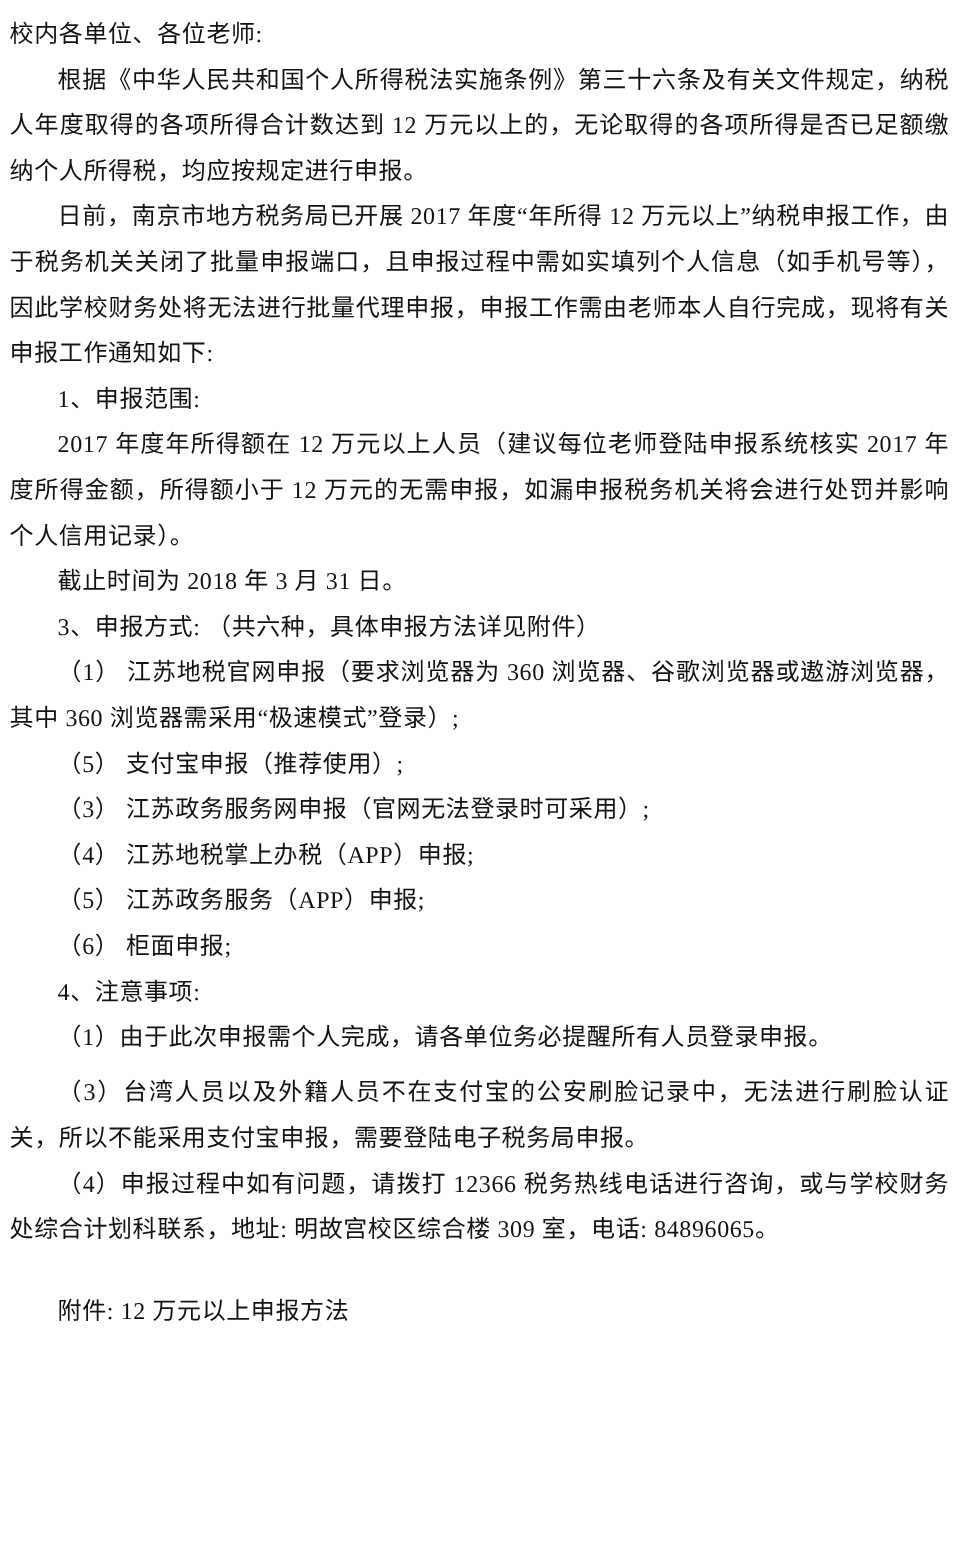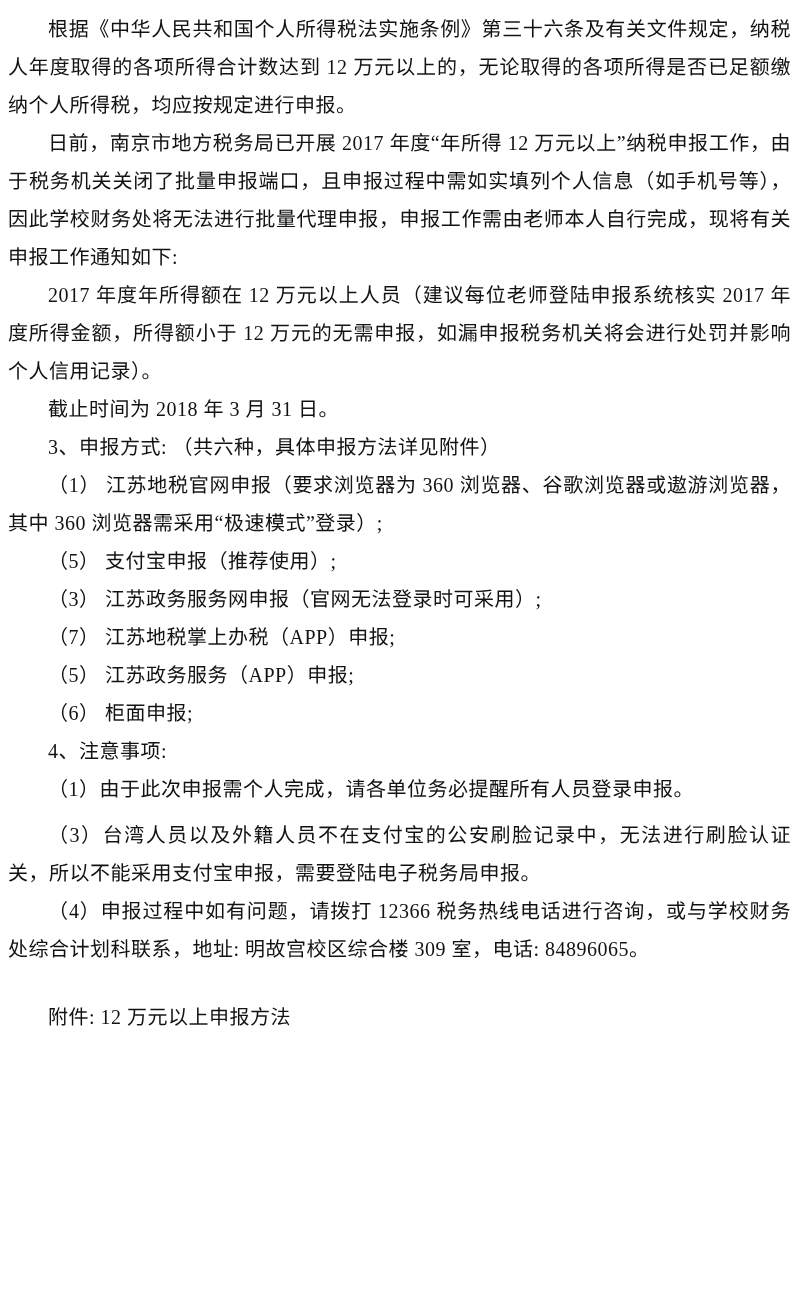--- a/index.html
+++ b/index.html
@@ -40,6 +40,7 @@
 <body>
 
 <div class="page">
+  <p class="no-indent">校内各单位、各位老师:</p>
 
   <p>根据《中华人民共和国个人所得税法实施条例》第三十六条及有关文件规定，纳税人年度取得的各项所得合计数达到 12 万元以上的，无论取得的各项所得是否已足额缴纳个人所得税，均应按规定进行申报。</p>
 

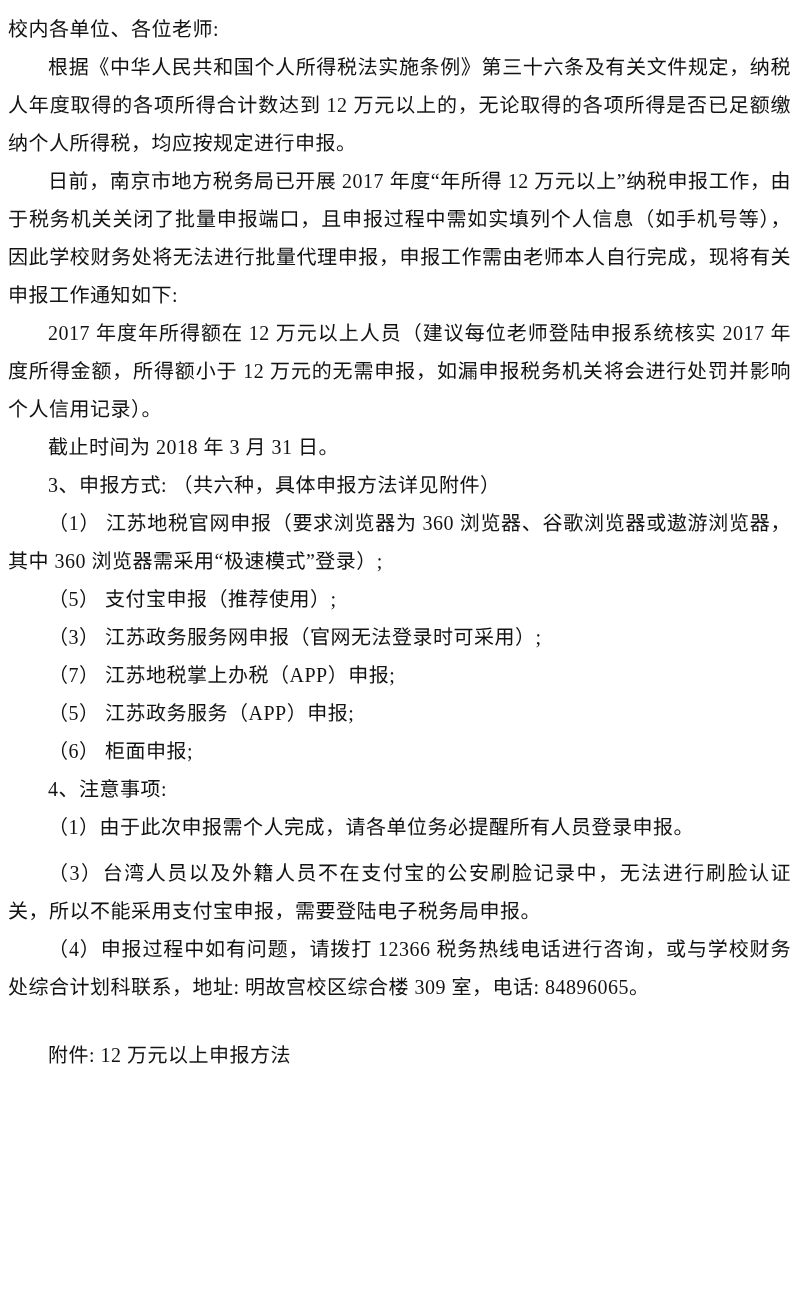--- a/index.html
+++ b/index.html
@@ -46,6 +46,7 @@
 
   <p>日前，南京市地方税务局已开展 2017 年度“年所得 12 万元以上”纳税申报工作，由于税务机关关闭了批量申报端口，且申报过程中需如实填列个人信息（如手机号等），因此学校财务处将无法进行批量代理申报，申报工作需由老师本人自行完成，现将有关申报工作通知如下:</p>
 
+  <p>1、申报范围:</p>
   <p>2017 年度年所得额在 12 万元以上人员（建议每位老师登陆申报系统核实 2017 年度所得金额，所得额小于 12 万元的无需申报，如漏申报税务机关将会进行处罚并影响个人信用记录）。</p>
 
   <p>截止时间为 2018 年 3 月 31 日。</p>

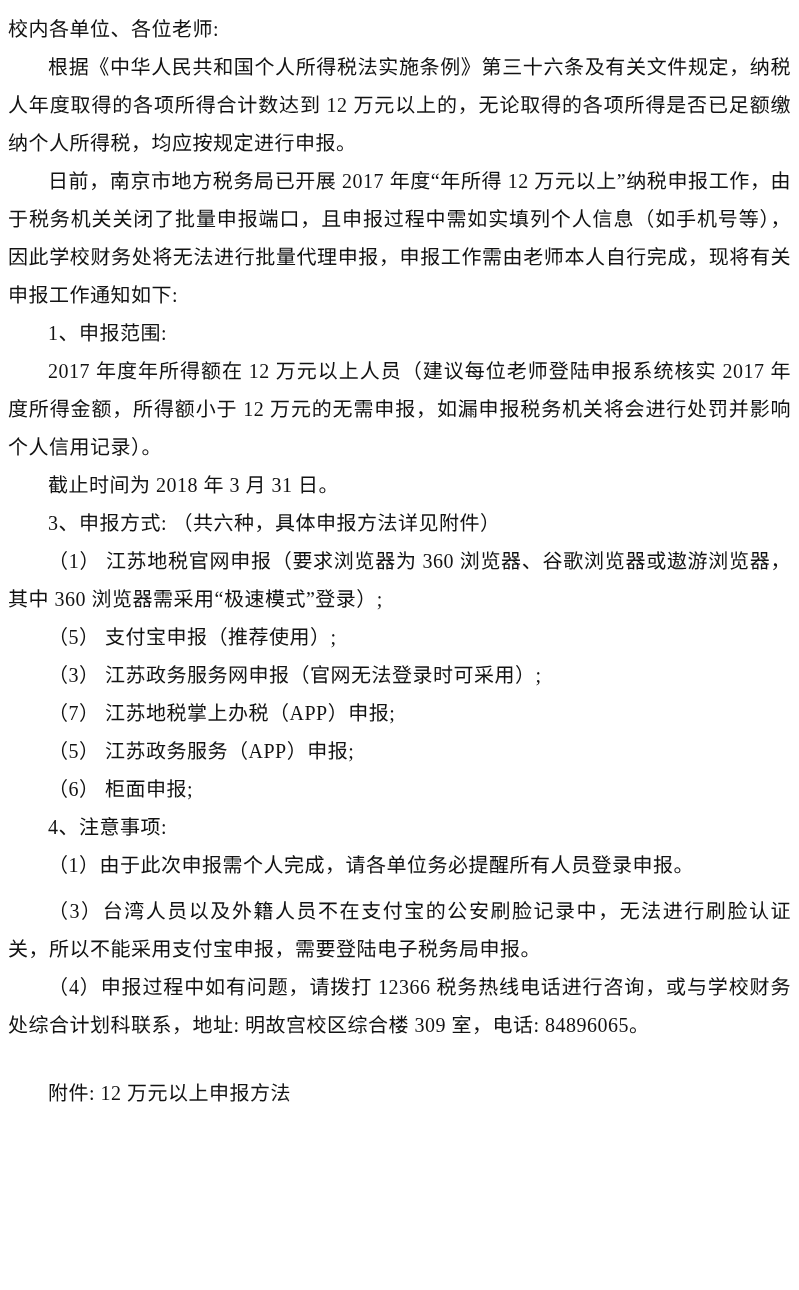--- a/index.html
+++ b/index.html
@@ -56,7 +56,7 @@
   <p>（1） 江苏地税官网申报（要求浏览器为 360 浏览器、谷歌浏览器或遨游浏览器，其中 360 浏览器需采用“极速模式”登录）;</p>
   <p>（5） 支付宝申报（推荐使用）;</p>
   <p>（3） 江苏政务服务网申报（官网无法登录时可采用）;</p>
-  <p>（7） 江苏地税掌上办税（APP）申报;</p>
+  <p>（4） 江苏地税掌上办税（APP）申报;</p>
   <p>（5） 江苏政务服务（APP）申报;</p>
   <p>（6） 柜面申报;</p>
 

